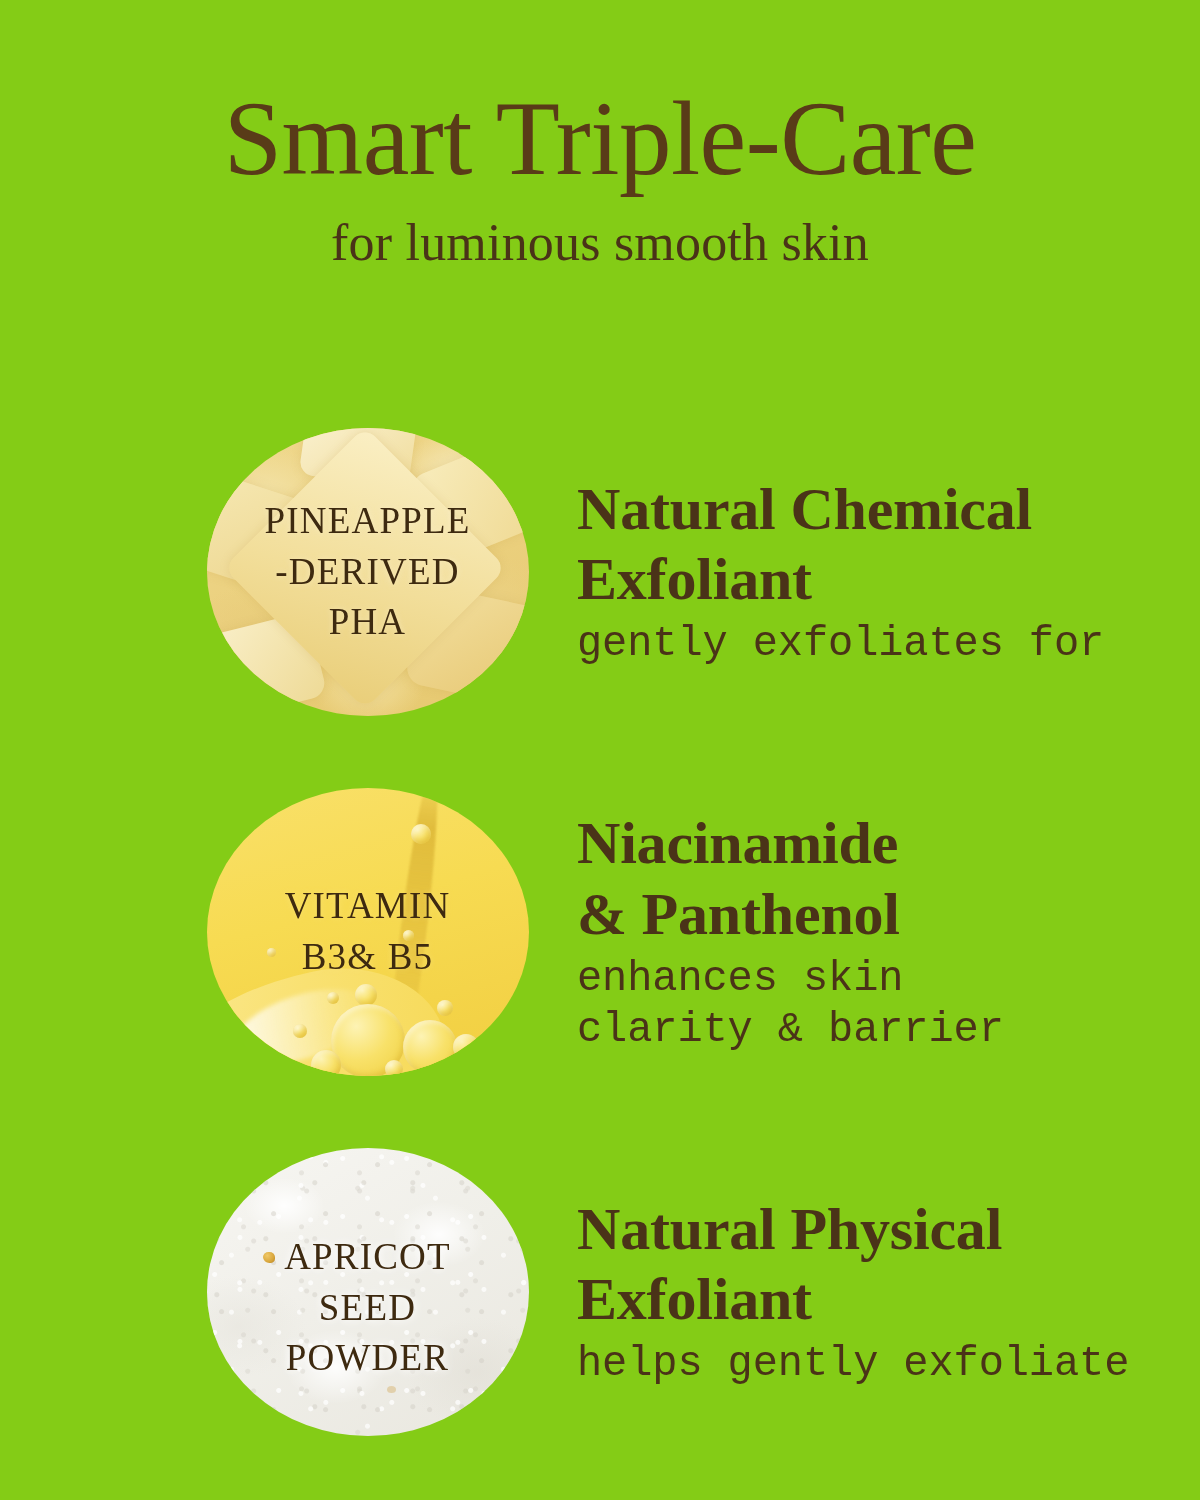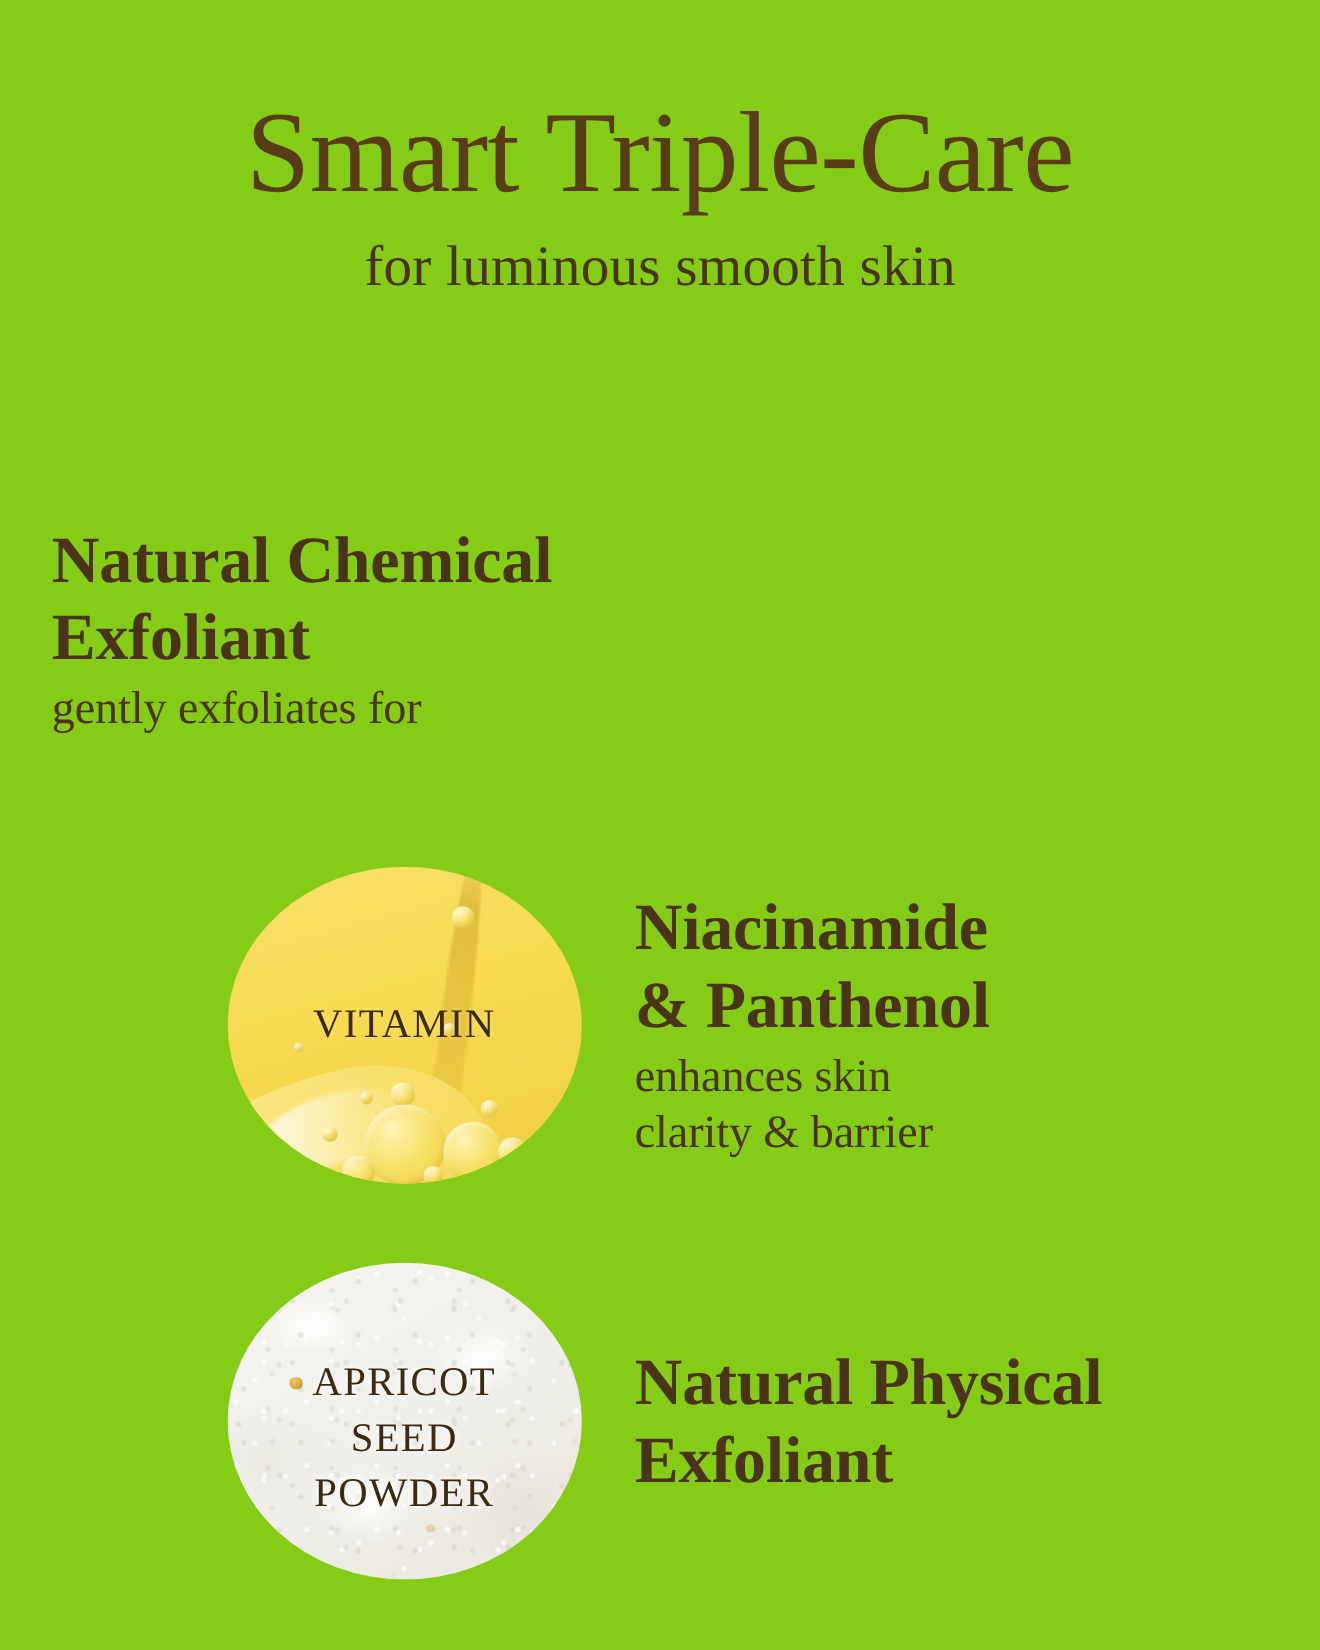--- a/index.html
+++ b/index.html
@@ -259,6 +259,23 @@
   <div class="rows">
 
     <div class="row row-1">
+      <div class="circle-wrap">
+        <div class="circle pineapple">
+          <div class="tex-pineapple">
+            <div class="pine-chunk pc6"></div>
+            <div class="pine-chunk pc2"></div>
+            <div class="pine-chunk pc3"></div>
+            <div class="pine-chunk pc5"></div>
+            <div class="pine-chunk pc4"></div>
+            <div class="pine-chunk pc1"></div>
+          </div>
+          <div class="circle-label">
+            <span class="ln">PINEAPPLE</span>
+            <span class="ln">-DERIVED</span>
+            <span class="ln">PHA</span>
+          </div>
+        </div>
+      </div>
       <div class="copy">
         <div class="copy-head">
           <span class="ln">Natural Chemical</span>

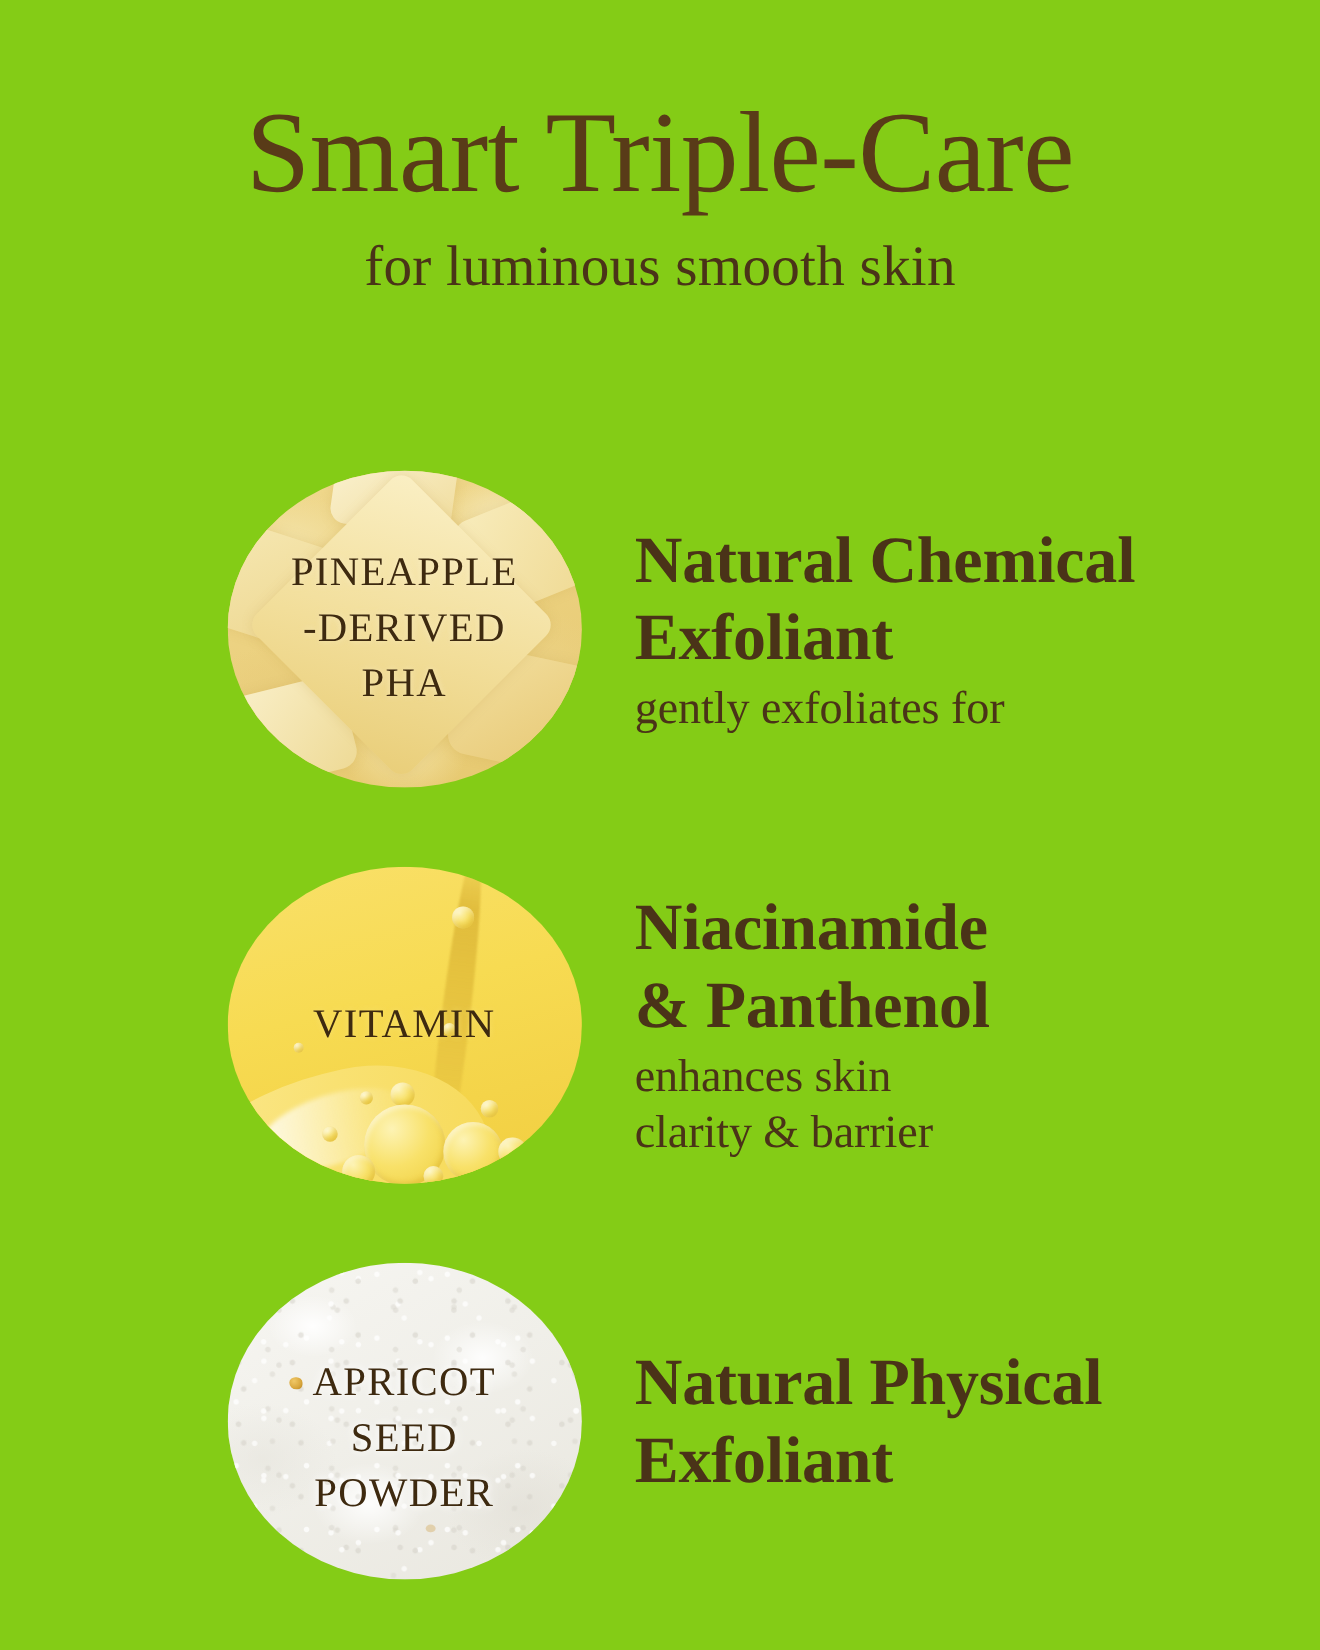--- a/index.html
+++ b/index.html
@@ -234,7 +234,7 @@
 
   .copy-sub {
     margin-top:4px;
-    font-family:Liberation Serif, serif;
+    font-family:Liberation Mono, monospace;
     font-weight:400;
     font-size:42px;
     line-height:1.22;

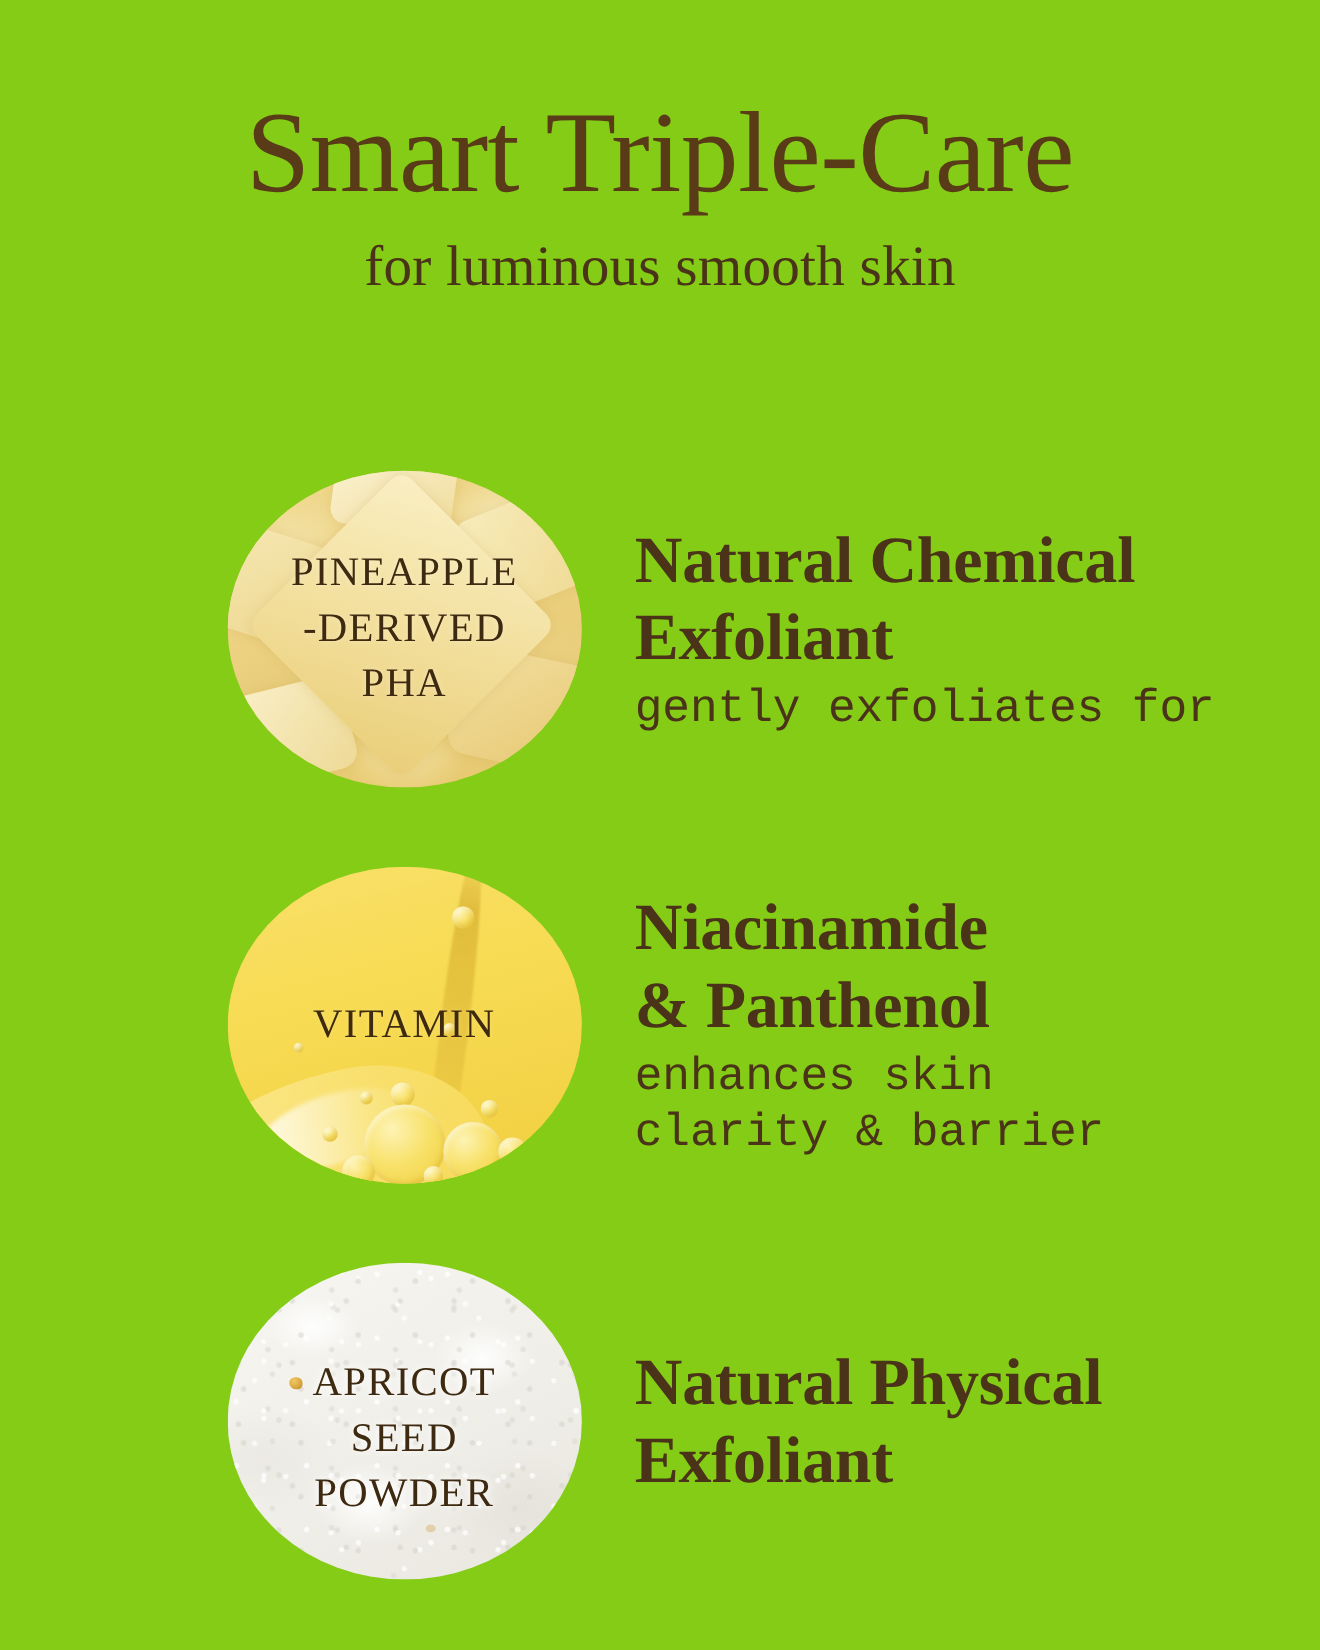--- a/index.html
+++ b/index.html
@@ -309,6 +309,7 @@
           </div>
           <div class="circle-label">
             <span class="ln">VITAMIN</span>
+            <span class="ln">B3&amp; B5</span>
           </div>
         </div>
       </div>

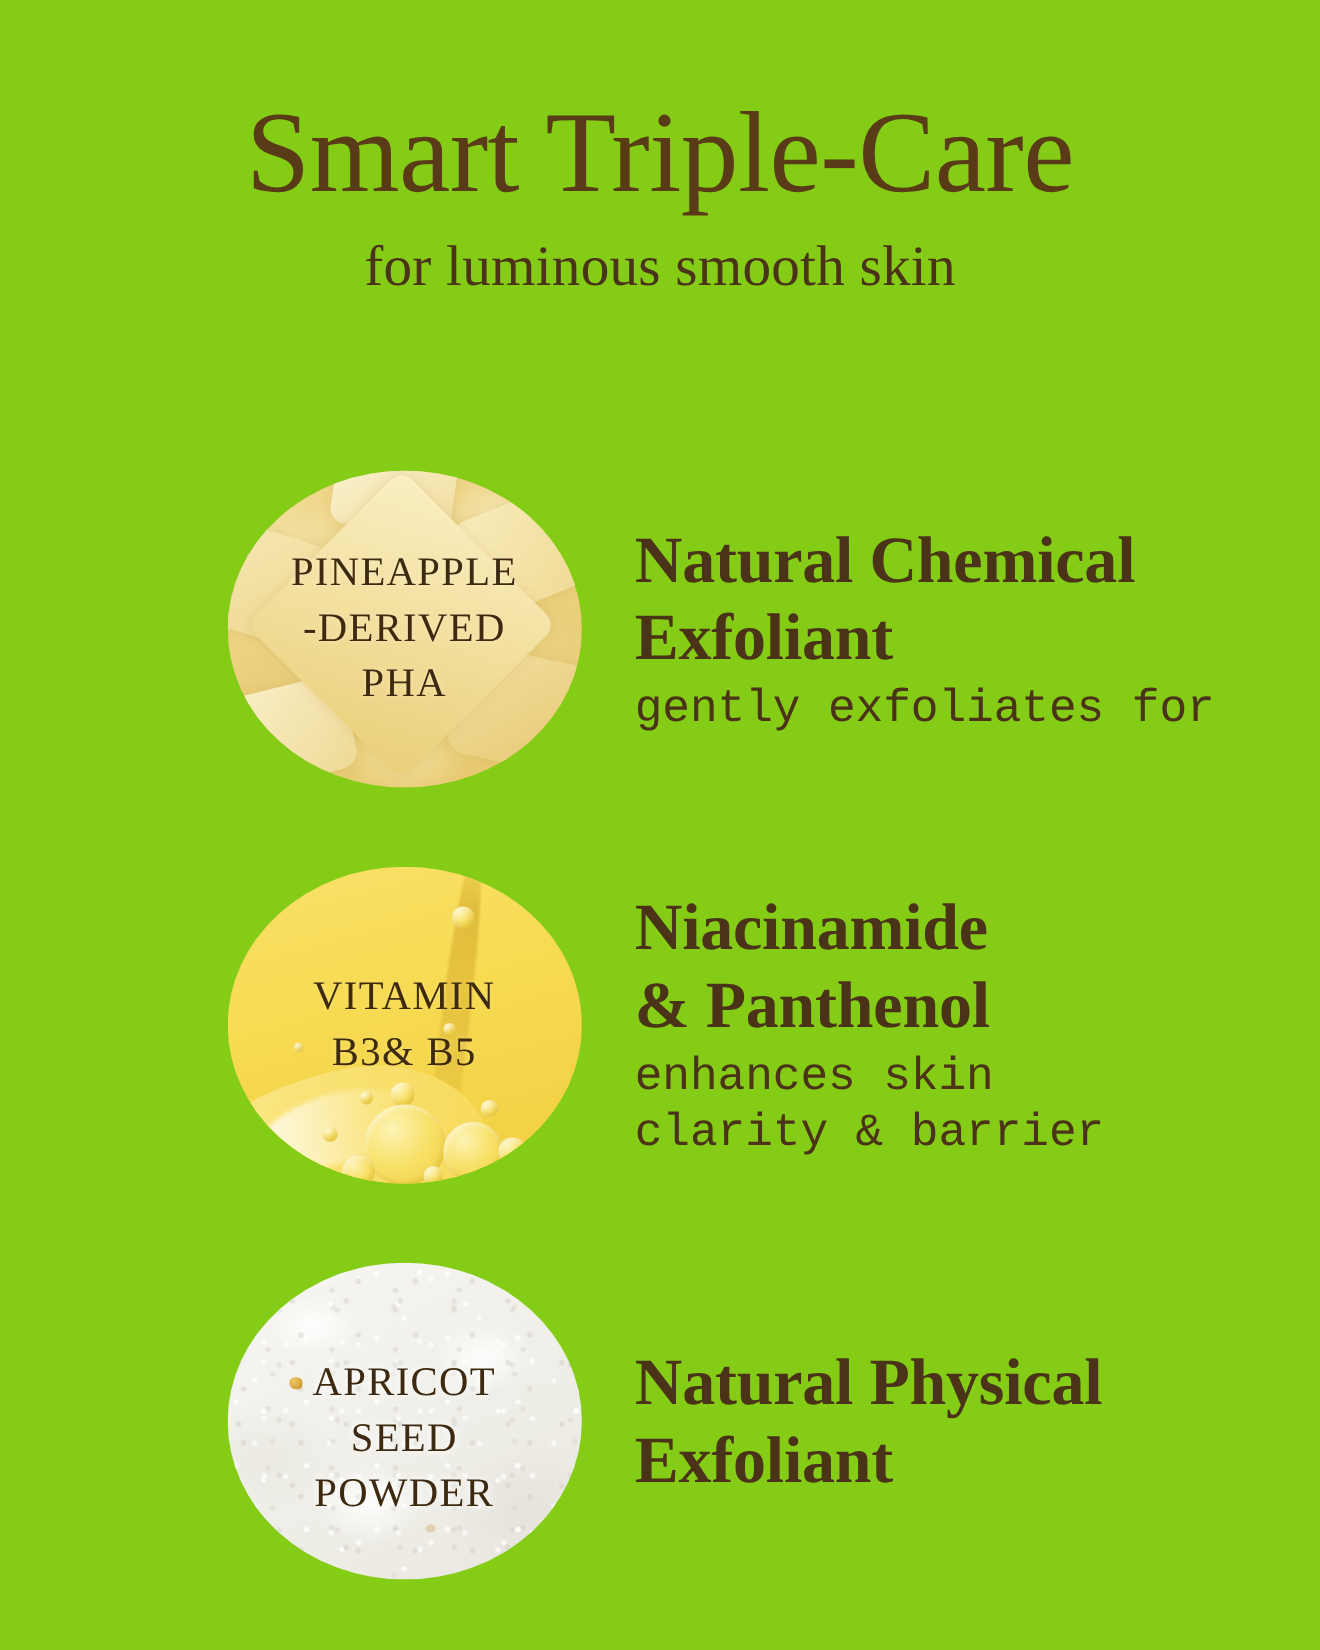--- a/index.html
+++ b/index.html
@@ -346,6 +346,9 @@
           <span class="ln">Natural Physical</span>
           <span class="ln">Exfoliant</span>
         </div>
+        <div class="copy-sub">
+          <span class="ln">helps gently exfoliate</span>
+        </div>
       </div>
     </div>
 

